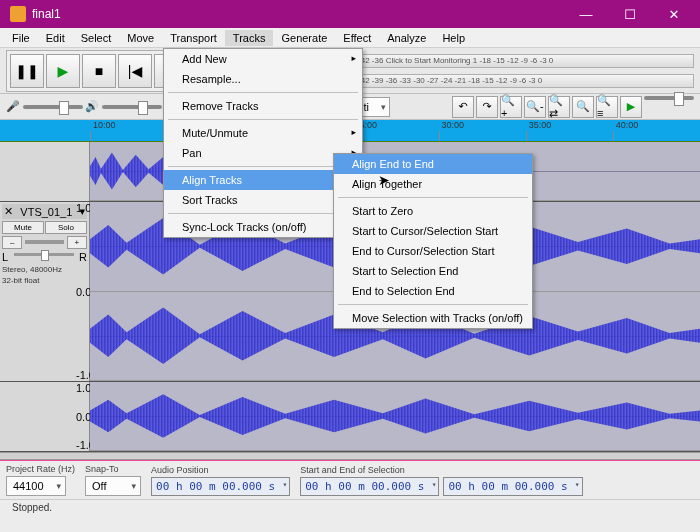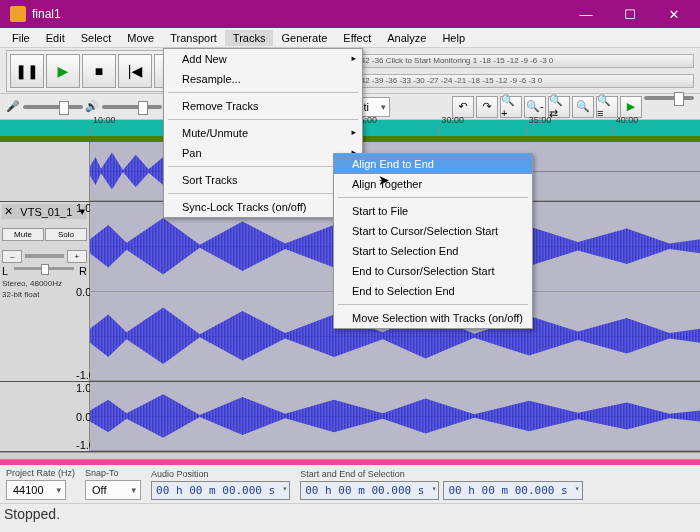--- a/index.html
+++ b/index.html
@@ -28,7 +28,7 @@
 .combo::after{content:"▾";position:absolute;right:4px;font-size:9px;color:#555}
 .rtools{display:flex;gap:2px;margin-left:auto}
 .smbtn{width:22px;height:22px;border:1px solid #a0a0a0;background:linear-gradient(#fcfcfc,#e4e4e4);display:flex;align-items:center;justify-content:center;font-size:11px}
-.ruler{height:22px;background:#14b8a6;border-bottom:6px solid #4d7c0f;position:relative;display:flex;align-items:flex-end;padding-left:90px}
+.ruler{height:22px;background:#0ea5e9;border-bottom:1px solid #4d7c0f;position:relative;display:flex;align-items:flex-end;padding-left:90px}
 .ruler .tick{flex:1;border-left:1px solid #888;height:10px;position:relative}
 .ruler .tick span{position:absolute;top:-11px;left:2px;font-size:9px;color:#333}
 .trackarea{height:310px;overflow:hidden;background:#7a7a85;position:relative}

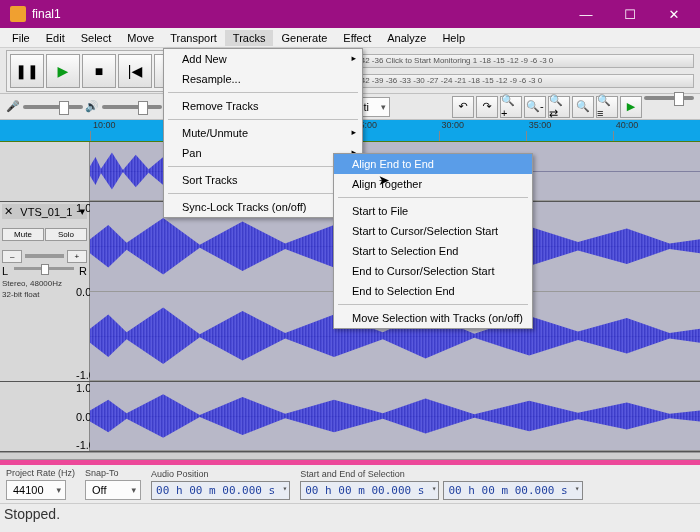--- a/index.html
+++ b/index.html
@@ -253,6 +253,7 @@
     <div class="ditem sub">Mute/Unmute</div>
     <div class="ditem sub">Pan</div>
     <div class="dsep"></div>
+    <div class="ditem sub hl">Align Tracks</div>
     <div class="ditem sub">Sort Tracks</div>
     <div class="dsep"></div>
     <div class="ditem">Sync-Lock Tracks (on/off)</div>

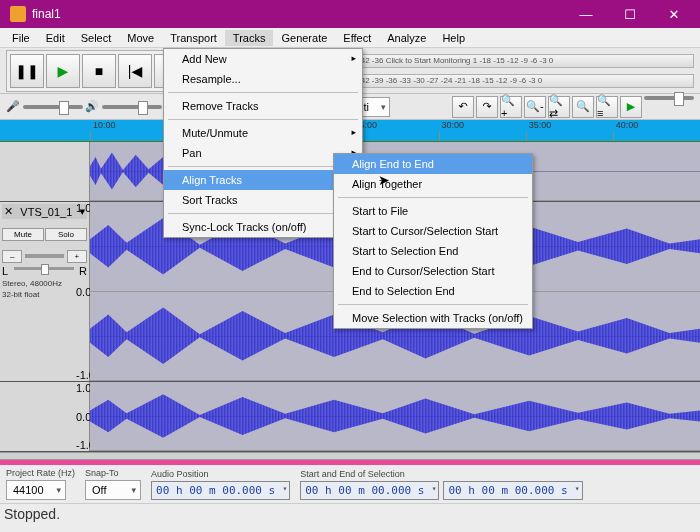--- a/index.html
+++ b/index.html
@@ -262,7 +262,7 @@
     <div class="ditem hl">Align End to End</div>
     <div class="ditem">Align Together</div>
     <div class="dsep"></div>
-    <div class="ditem">Start to File</div>
+    <div class="ditem">Start to Zero</div>
     <div class="ditem">Start to Cursor/Selection Start</div>
     <div class="ditem">Start to Selection End</div>
     <div class="ditem">End to Cursor/Selection Start</div>

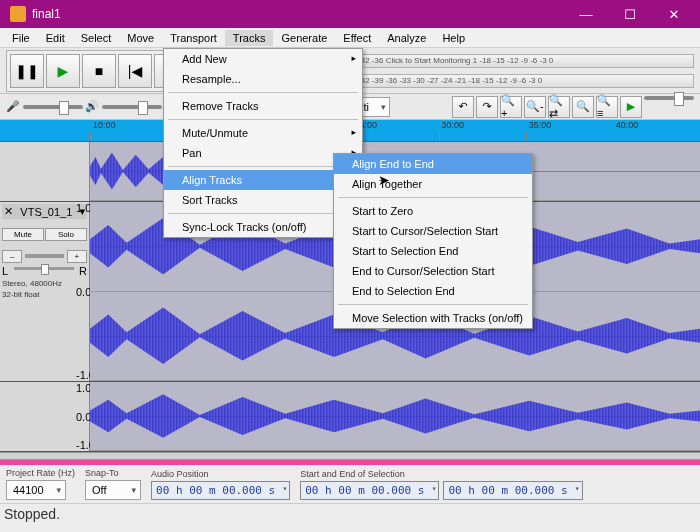--- a/index.html
+++ b/index.html
@@ -35,7 +35,7 @@
 .track{display:flex;border-bottom:1px solid #555}
 .trackhead{width:90px;background:#d8d8d8;border-right:1px solid #888;padding:2px;font-size:9px}
 .trackhead .tname{background:#c8c8c8;padding:1px 2px;display:flex;justify-content:space-between;align-items:center}
-.trackhead .btnrow{display:flex;gap:1px;margin-top:9px}
+.trackhead .btnrow{display:flex;gap:1px;margin-top:2px}
 .trackhead .btnrow div{flex:1;text-align:center;border:1px solid #999;background:#eee;font-size:8px;padding:1px 0}
 .trackhead .pan{display:flex;justify-content:space-between;font-size:8px;margin-top:2px}
 .trackhead .pan .psld{width:60px;height:3px;background:#999;position:relative;margin:2px auto}

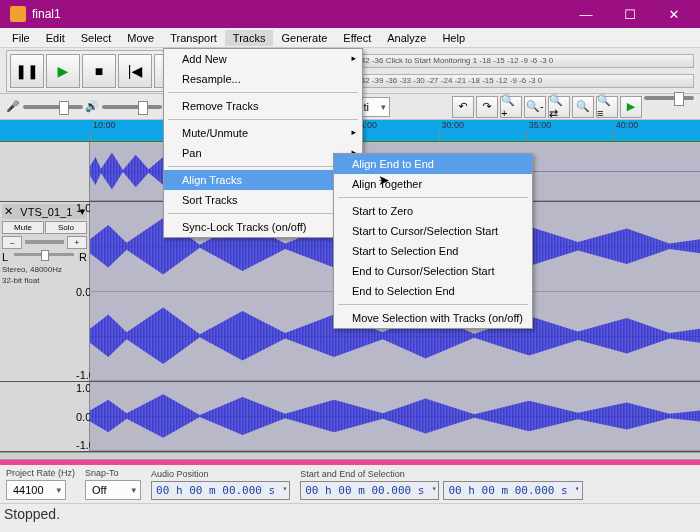--- a/index.html
+++ b/index.html
@@ -264,8 +264,8 @@
     <div class="dsep"></div>
     <div class="ditem">Start to Zero</div>
     <div class="ditem">Start to Cursor/Selection Start</div>
+    <div class="ditem">End to Cursor/Selection Start</div>
     <div class="ditem">Start to Selection End</div>
-    <div class="ditem">End to Cursor/Selection Start</div>
     <div class="ditem">End to Selection End</div>
     <div class="dsep"></div>
     <div class="ditem">Move Selection with Tracks (on/off)</div>

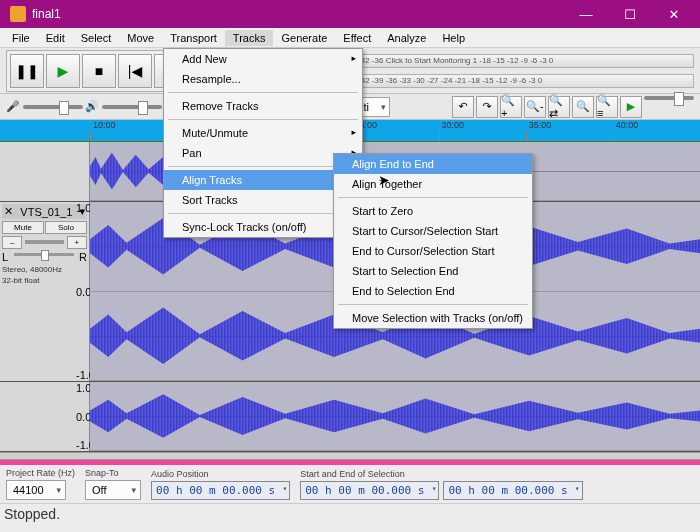--- a/index.html
+++ b/index.html
@@ -47,7 +47,7 @@
 .wf{position:absolute;left:0;right:0;top:10%;bottom:10%;background:repeating-linear-gradient(90deg,#3838d8 0 1px,#4848e0 1px 2px,#2828c8 2px 3px);opacity:.85;clip-path:polygon(0 40%,3% 20%,6% 45%,12% 10%,18% 48%,25% 15%,32% 46%,40% 20%,48% 45%,55% 18%,63% 47%,72% 22%,80% 44%,88% 25%,95% 46%,100% 40%,100% 60%,95% 54%,88% 75%,80% 56%,72% 78%,63% 53%,55% 82%,48% 55%,40% 80%,32% 54%,25% 85%,18% 52%,12% 90%,6% 55%,3% 80%,0 60%)}
 .ampscale{position:absolute;left:-14px;top:0;bottom:0;width:14px;display:flex;flex-direction:column;justify-content:space-between;font-size:8px;color:#333;text-align:right}
 .botsep{height:8px;background:#d0d0d0;border-top:1px solid #999;border-bottom:1px solid #999}
-.statusbar{background:#ececec;border-top:5px solid #ec4899;padding:3px 6px;display:flex;align-items:center;gap:10px}
+.statusbar{background:#ececec;border-top:1px solid #ec4899;padding:3px 6px;display:flex;align-items:center;gap:10px}
 .statusbar .grp{display:flex;flex-direction:column;gap:2px}
 .statusbar .lbl{font-size:9px;color:#444}
 .timebox{border:1px solid #888;background:#e8ecf4;padding:2px 14px 2px 4px;font-size:11px;font-family:monospace;position:relative;color:#2040a0}

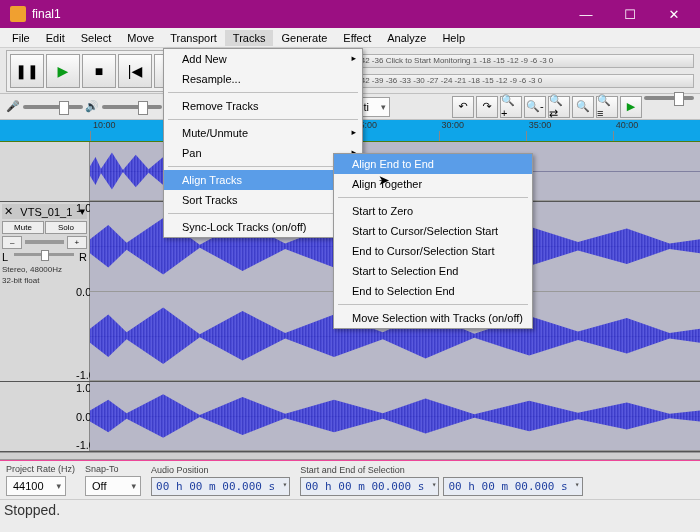--- a/index.html
+++ b/index.html
@@ -52,7 +52,7 @@
 .statusbar .lbl{font-size:9px;color:#444}
 .timebox{border:1px solid #888;background:#e8ecf4;padding:2px 14px 2px 4px;font-size:11px;font-family:monospace;position:relative;color:#2040a0}
 .timebox::after{content:"▾";position:absolute;right:2px;font-size:8px;color:#555}
-.statusline{padding:2px 4px;font-size:14px;color:#333;border-top:1px solid #ccc}
+.statusline{padding:2px 12px;font-size:10px;color:#333;border-top:1px solid #ccc}
 .dropdown{position:absolute;background:#f4f4f4;border:1px solid #999;box-shadow:2px 2px 4px rgba(0,0,0,.3);z-index:10}
 .dropdown .ditem{padding:4px 22px 4px 18px;position:relative;white-space:nowrap}
 .dropdown .ditem.hl{background:#5a9de8;color:#fff}

